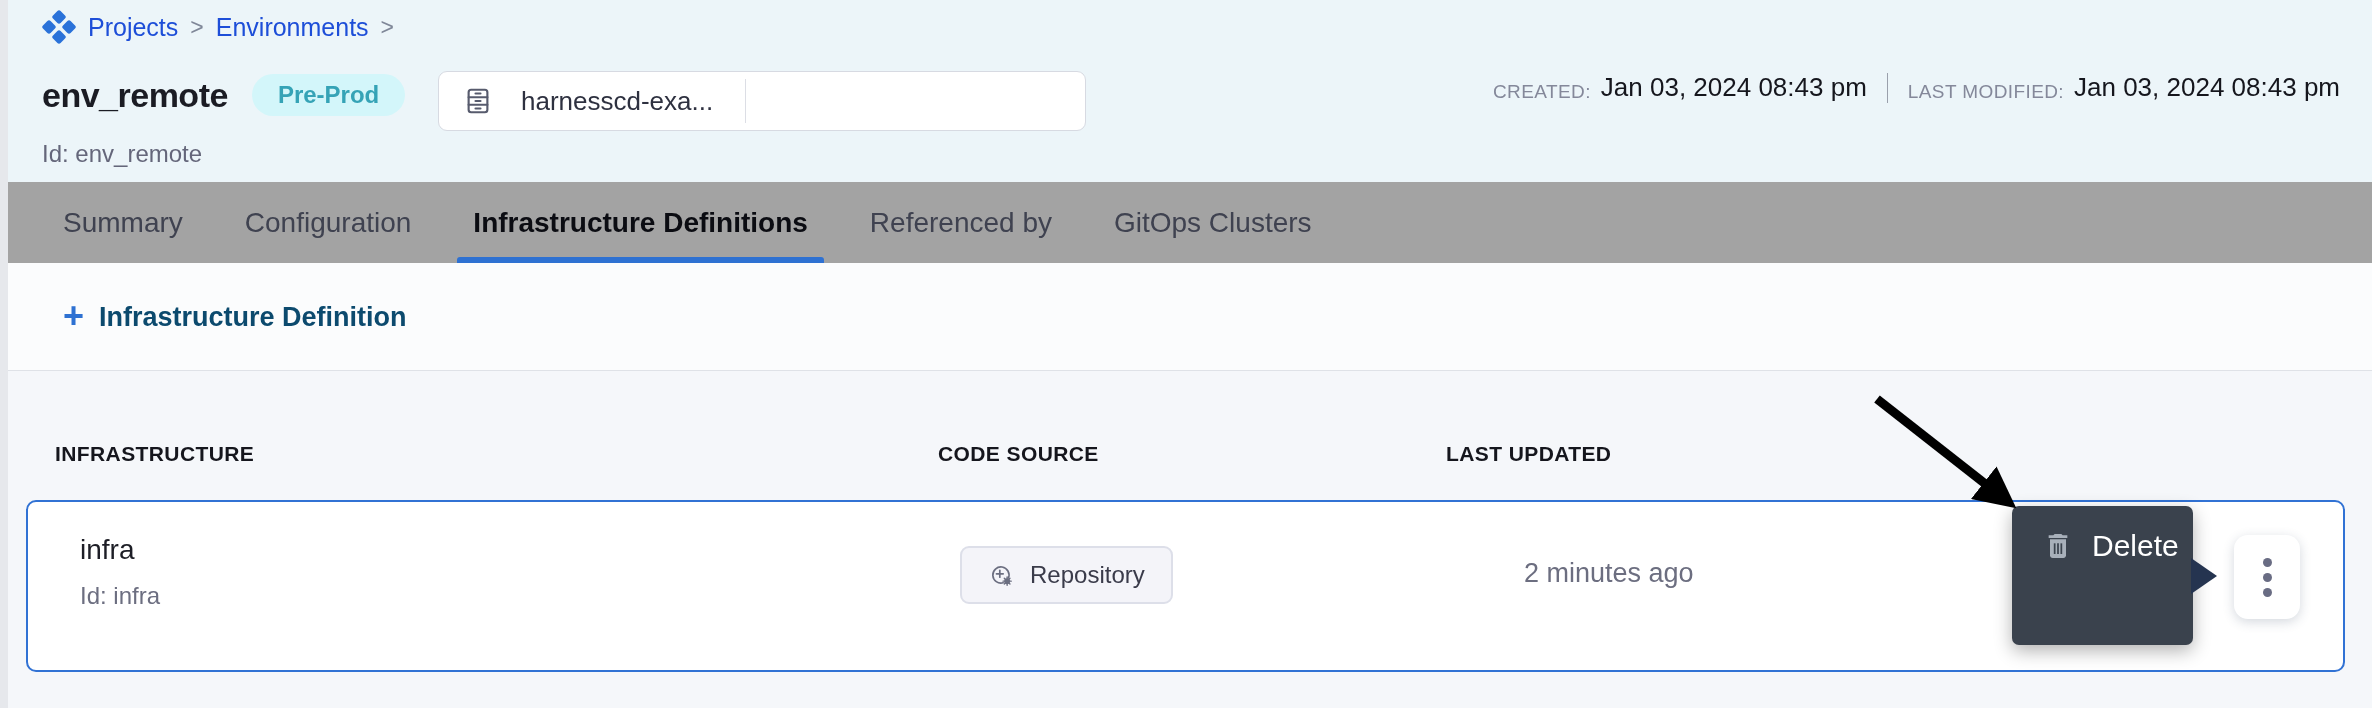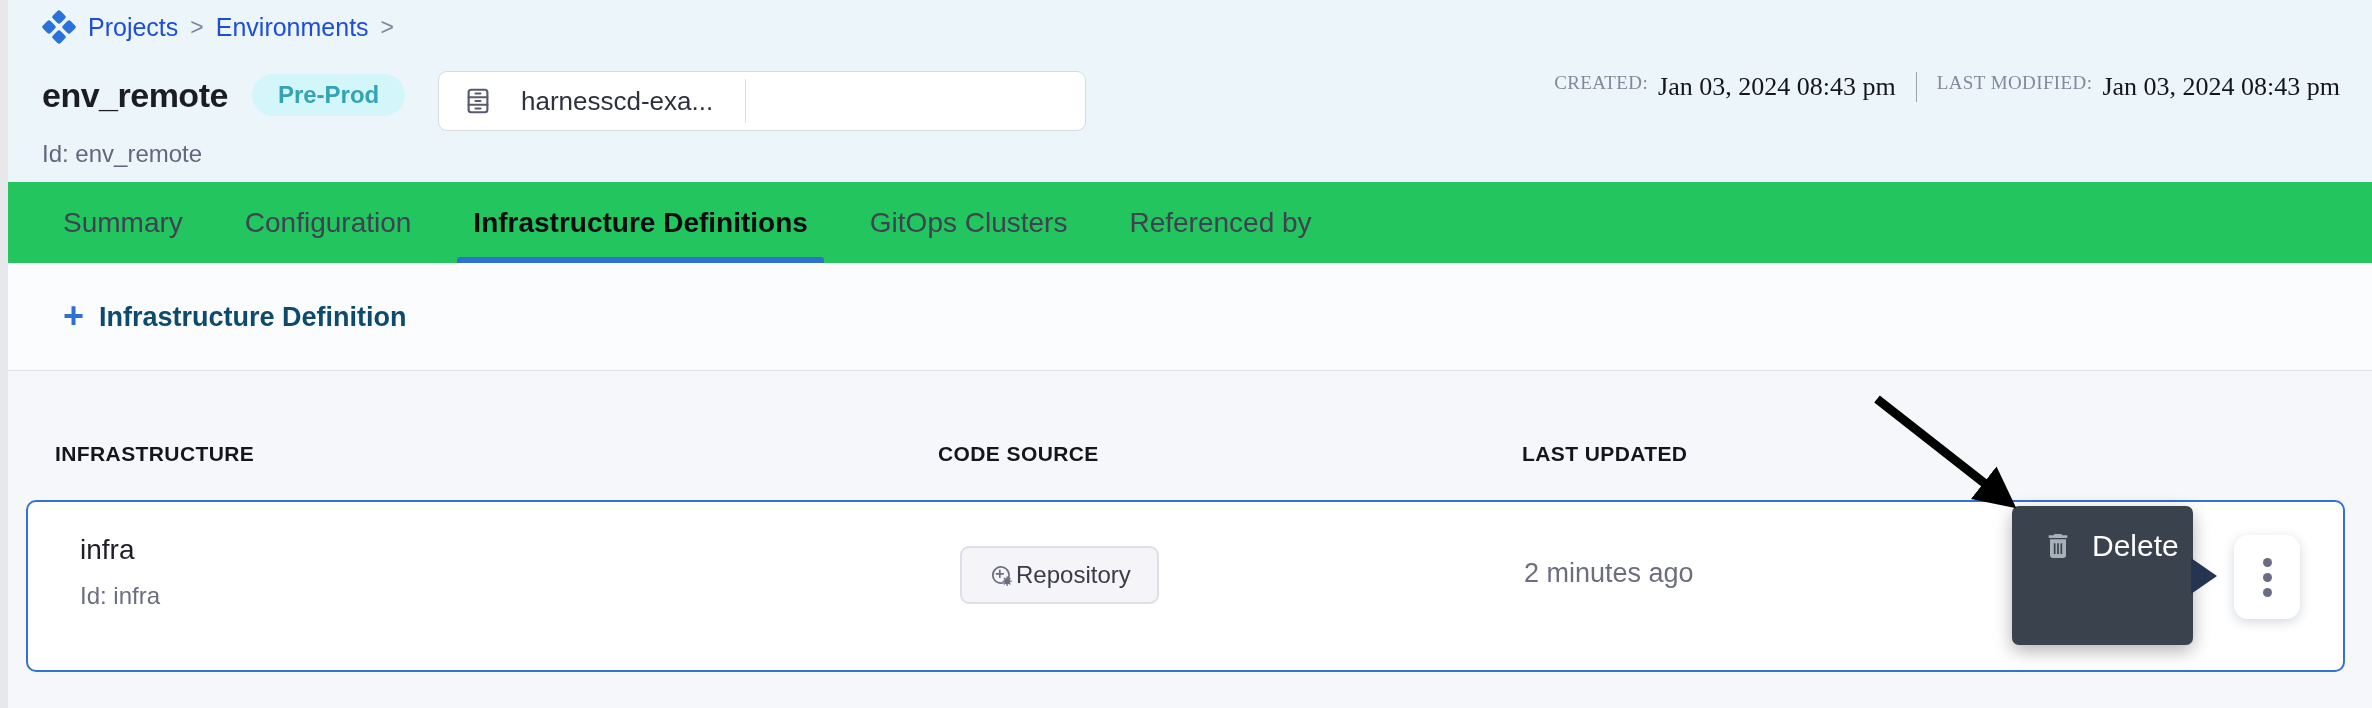--- a/index.html
+++ b/index.html
@@ -27,7 +27,7 @@
   .chev-down { margin-left:auto; }
   .id-line { position:absolute; left:34px; top:140px; font-size:24px; color:#64667a; }
   .meta { position:absolute; right:32px; top:72px; display:flex; align-items:center; gap:20px; }
-  .meta-pair { display:flex; align-items:flex-start; gap:10px; white-space:nowrap;font-family:Liberation Serif, serif; }
+  .meta-pair { display:flex; align-items:flex-end; gap:10px; white-space:nowrap; }
   .meta-label { font-size:19px; color:#84889a; letter-spacing:0.4px; }
   .meta-value { font-size:26px; color:#15161d; font-weight:500; }
   .meta-sep { width:1px; height:30px; background:#9aa0ac; }

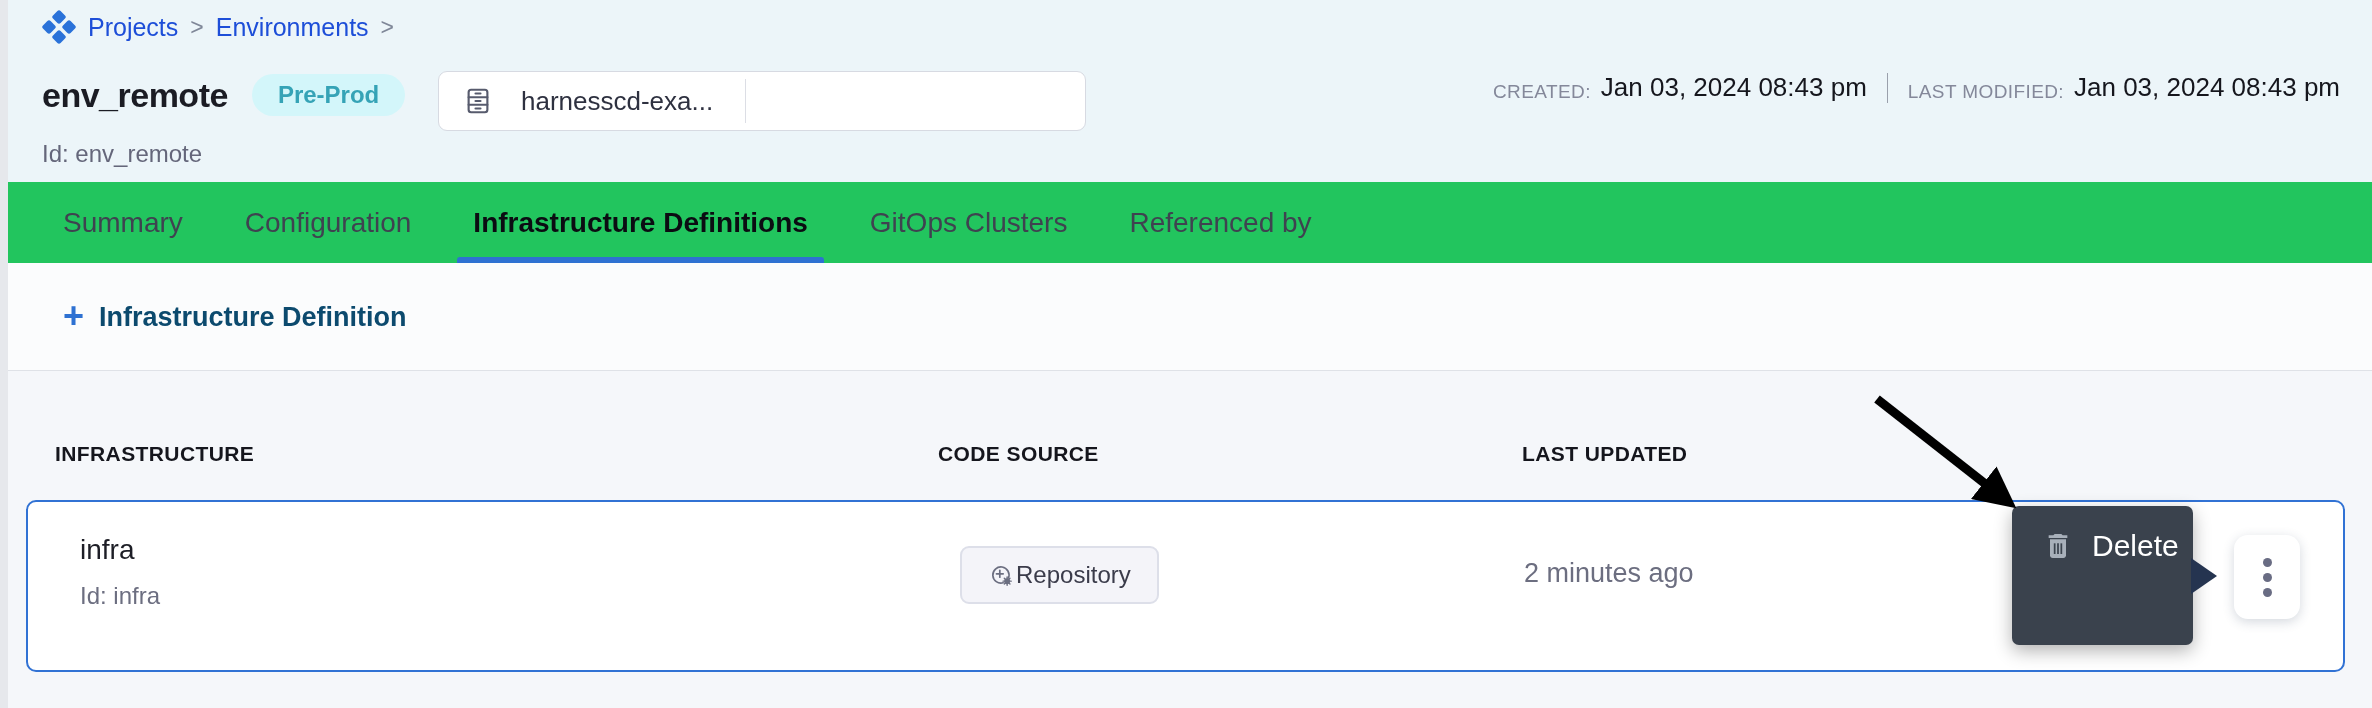--- a/index.html
+++ b/index.html
@@ -33,7 +33,7 @@
   .meta-sep { width:1px; height:30px; background:#9aa0ac; }
 
   
-  .tabbar { left:8px; top:182px; right:0; height:82px; background:#22c55e; border-bottom:1px solid #d8dbe2; display:flex; align-items:center; gap:62px; padding-left:55px; }
+  .tabbar { left:8px; top:182px; right:0; height:82px; background:#a3a3a3; border-bottom:1px solid #d8dbe2; display:flex; align-items:center; gap:62px; padding-left:55px; }
   .tab { font-size:28px; color:#3f4250; cursor:pointer; position:relative; height:100%; display:flex; align-items:center; }
   .tab.active { font-weight:700; color:#0b0c12; }
   .tab.active .tab-underline { position:absolute; left:-16px; right:-16px; bottom:0; height:6px; background:#2e71d2; border-radius:3px 3px 0 0; }

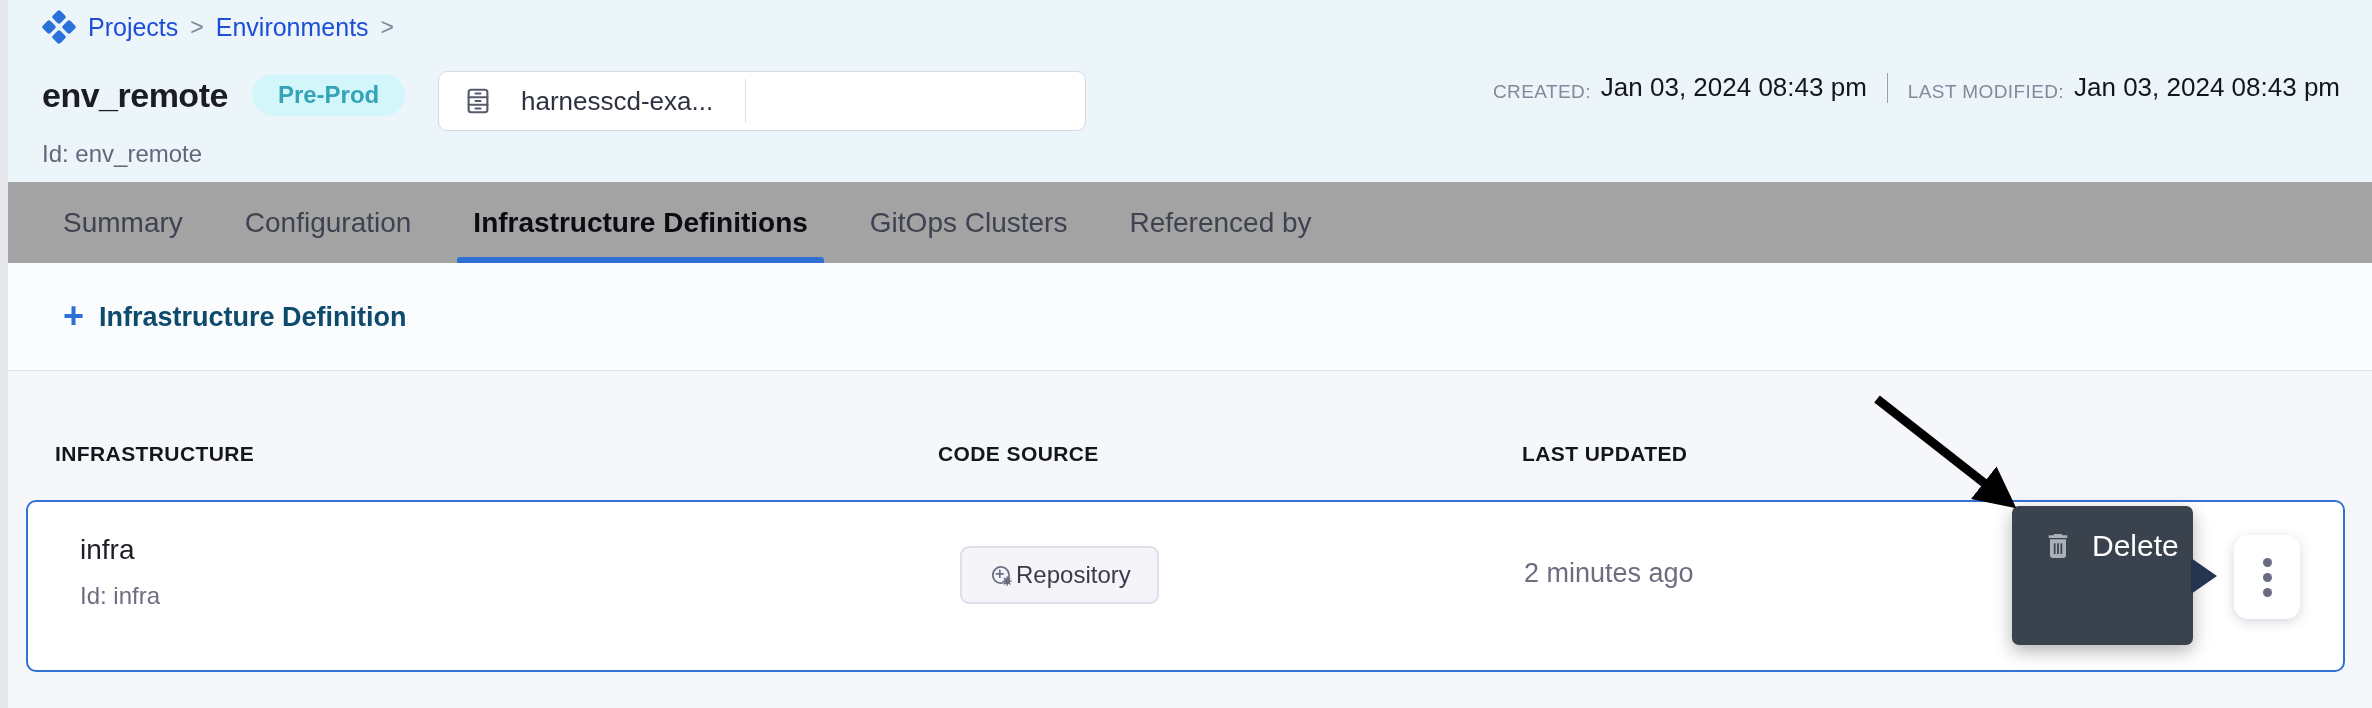--- a/index.html
+++ b/index.html
@@ -143,10 +143,10 @@
       <span class="tab-underline"></span>
     </div>
     <div class="tab">
+        <span>Referenced by</span>
+      </div>
+    <div class="tab">
         <span>GitOps Clusters</span>
-      </div>
-    <div class="tab">
-        <span>Referenced by</span>
       </div>
   </div>
 

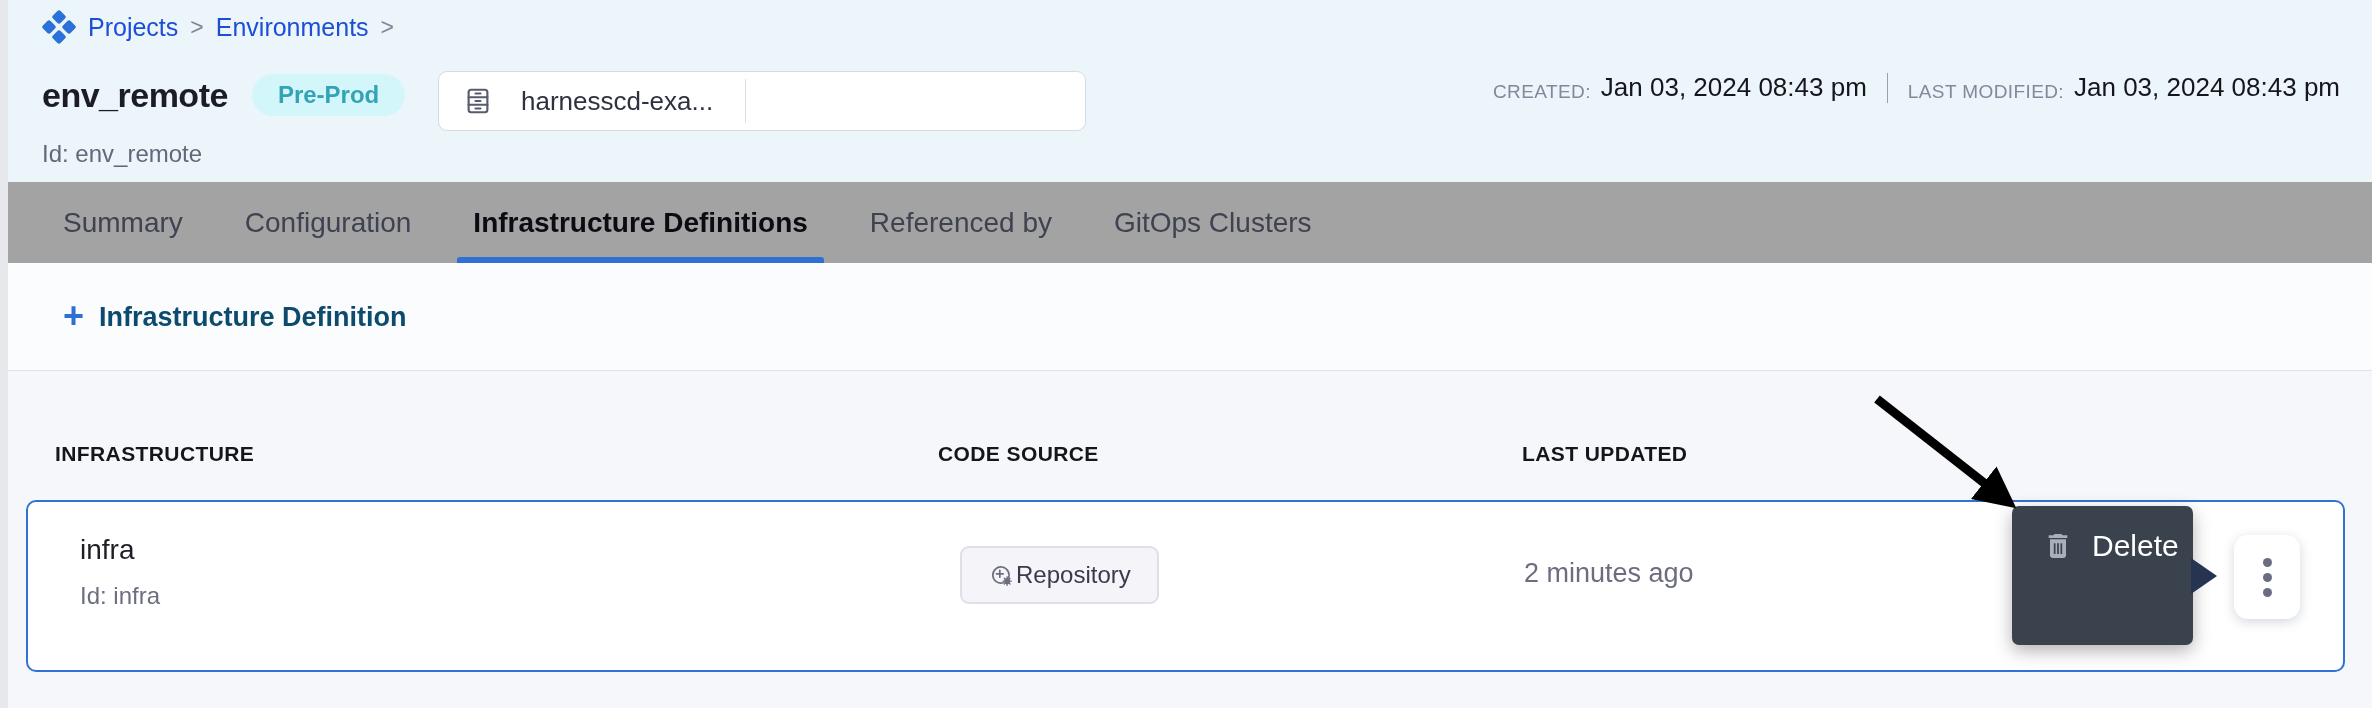--- a/index.html
+++ b/index.html
@@ -47,7 +47,7 @@
   
   .table-section { left:8px; top:371px; right:0; bottom:0; background:#f5f7fa; }
   .th { position:absolute; top:71px; font-size:21px; font-weight:700; color:#15161d; letter-spacing:0.4px; }
-  .th-infra { left:47px; } .th-code { left:930px; } .th-updated { left:1514px; }
+  .th-infra { left:47px; } .th-code { left:930px; } .th-updated { left:1438px; }
 
   .row-card { position:absolute; left:18px; top:129px; width:2319px; height:172px; background:#ffffff; border:2px solid #3172d4; border-radius:10px; cursor:pointer; }
   .row-name { position:absolute; left:52px; top:32px; font-size:28px; color:#1d1e26; font-weight:500; }

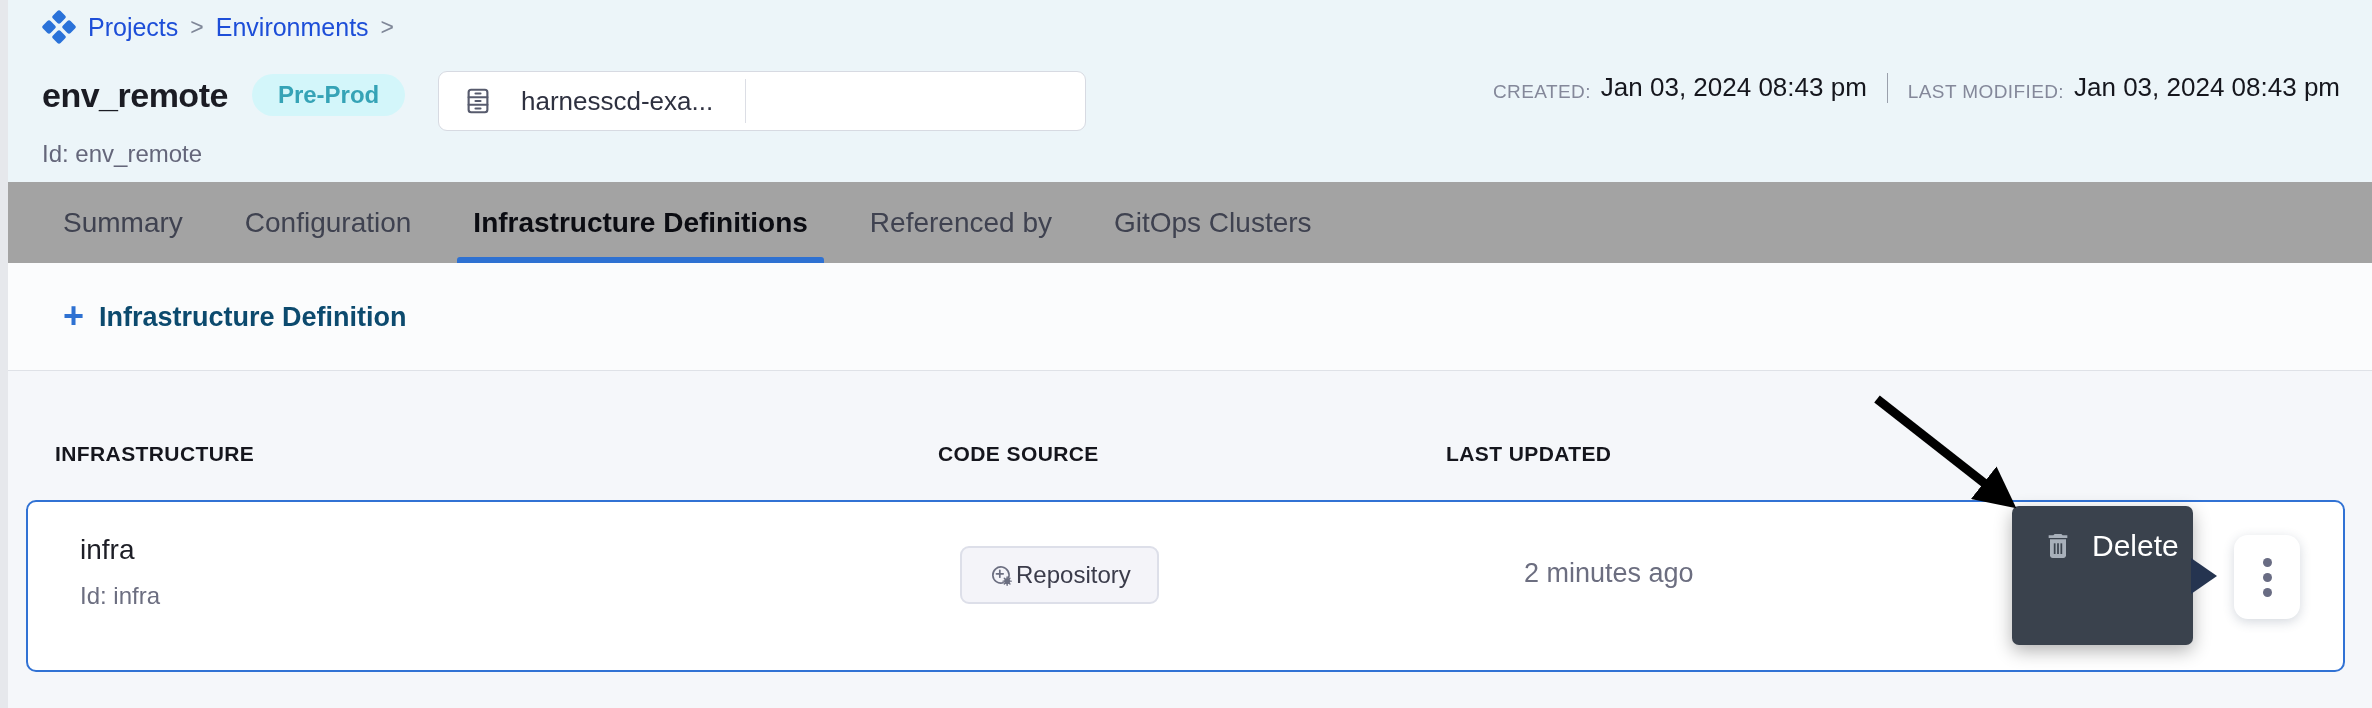--- a/index.html
+++ b/index.html
@@ -52,7 +52,7 @@
   .row-card { position:absolute; left:18px; top:129px; width:2319px; height:172px; background:#ffffff; border:2px solid #3172d4; border-radius:10px; cursor:pointer; }
   .row-name { position:absolute; left:52px; top:32px; font-size:28px; color:#1d1e26; font-weight:500; }
   .row-id { position:absolute; left:52px; top:80px; font-size:24px; color:#6c6e80; }
-  .code-chip { position:absolute; left:932px; top:44px; height:58px; display:flex; align-items:center; gap:1px; padding:0 26px; background:#f4f4f9; border:2px solid #dddfe9; border-radius:9px; }
+  .code-chip { position:absolute; left:932px; top:44px; height:58px; display:flex; align-items:center; gap:15px; padding:0 26px; background:#f4f4f9; border:2px solid #dddfe9; border-radius:9px; }
   .code-chip-label { font-size:24px; color:#3a3b4a; }
   .row-updated { position:absolute; left:1496px; top:56px; font-size:27px; color:#6c6e80; }
   .kebab-btn { position:absolute; left:2206px; top:33px; width:66px; height:84px; background:#ffffff; border-radius:14px; box-shadow:0 3px 12px rgba(40,60,90,0.20); display:flex; flex-direction:column; align-items:center; justify-content:center; gap:6px; cursor:pointer; }

